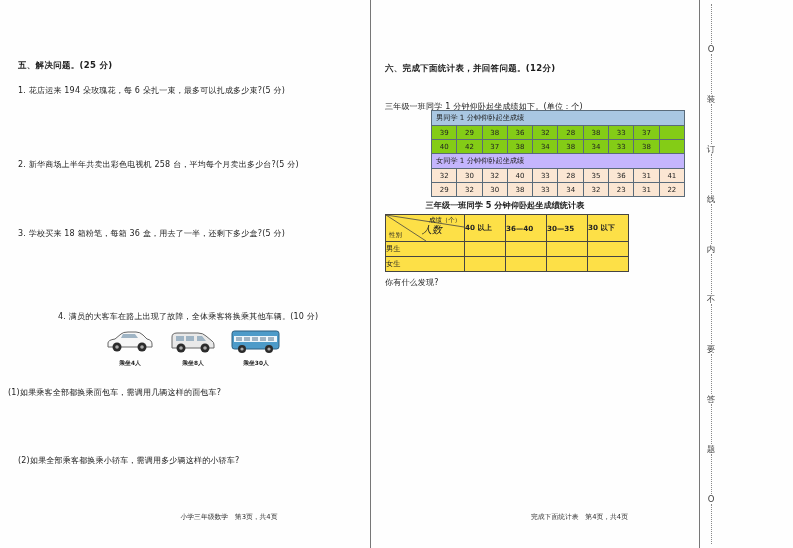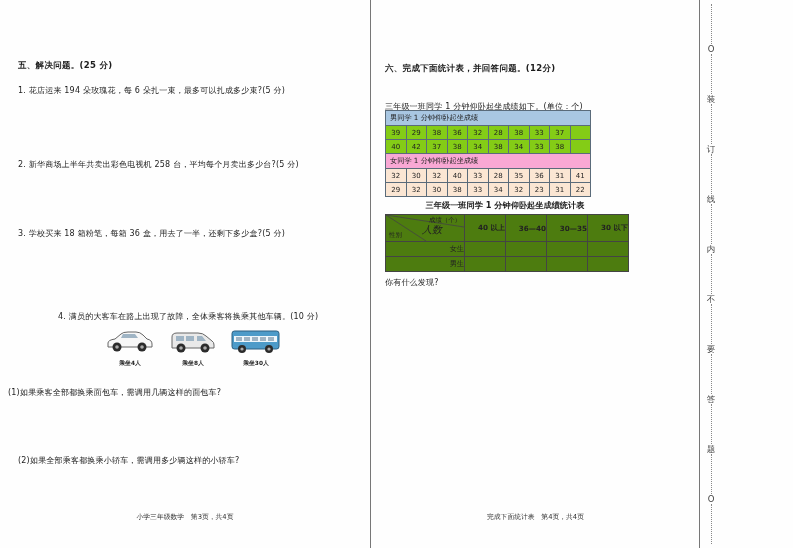--- a/index.html
+++ b/index.html
@@ -30,7 +30,7 @@
 
   
   table{border-collapse:collapse;}
-  .score-table{width:206px;table-layout:fixed;font-size:7px;}
+  .score-table{width:254px;table-layout:fixed;font-size:7px;margin-left:46px;}
   .score-table td{border:0.7px solid #5a6b7a;height:13px;text-align:center;padding:0;color:#222;}
   .score-table td.hdr{text-align:left;padding-left:4px;height:14px;font-size:7.2px;}
   .boys-hdr td{background:#a9c7e2;}

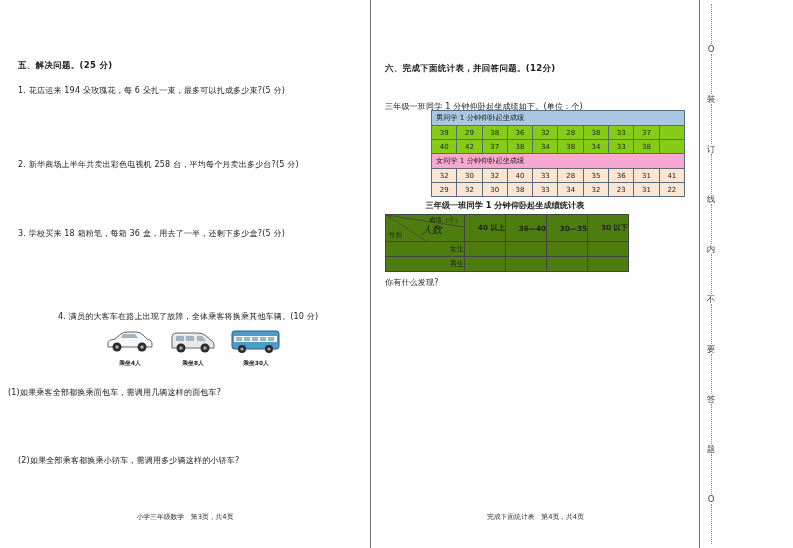--- a/index.html
+++ b/index.html
@@ -35,7 +35,7 @@
   .score-table td.hdr{text-align:left;padding-left:4px;height:14px;font-size:7.2px;}
   .boys-hdr td{background:#a9c7e2;}
   .boys-row td{background:#84cc16;}
-  .girls-hdr td{background:#f9a8d4;}
+  .girls-hdr td{background:#c4b5fd;}
   .girls-row td{background:#fbe6d3;}
 
   

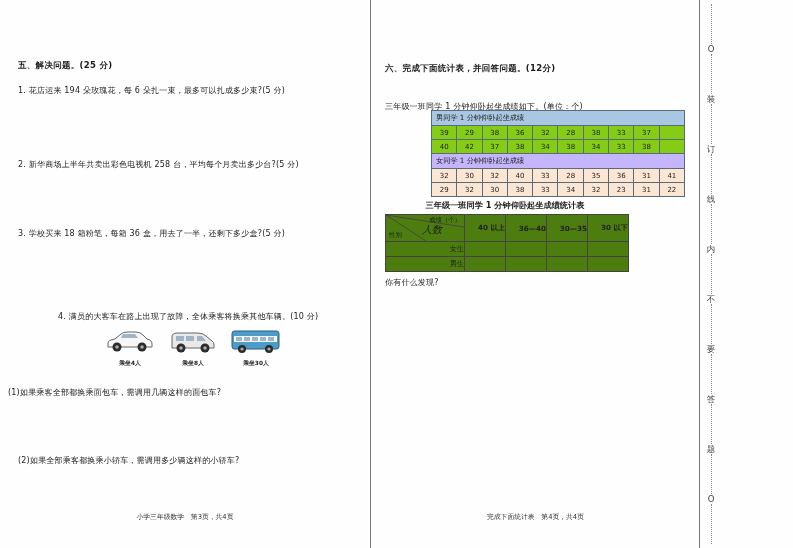--- a/index.html
+++ b/index.html
@@ -170,7 +170,7 @@
     </tbody>
 </table>
 
-<div class="abs stats-title">三年级一班同学 1 分钟仰卧起坐成绩统计表</div>
+<div class="abs stats-title">三年级一班同学 5 分钟仰卧起坐成绩统计表</div>
 
 <table class="stats-table abs" style="left:385px;top:214px;">
   <tbody>

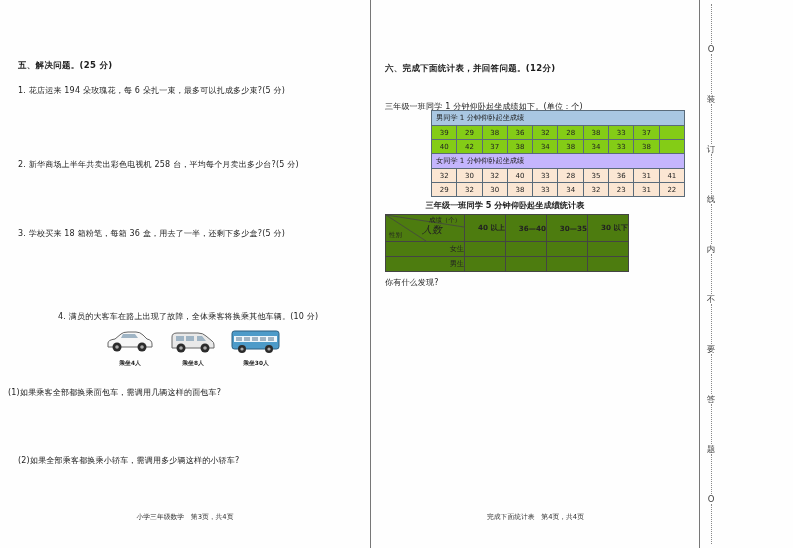--- a/index.html
+++ b/index.html
@@ -41,7 +41,7 @@
   
   .stats-title{left:385px;top:200px;width:240px;text-align:center;font-size:8.2px;font-weight:bold;}
   .stats-table{font-size:7.2px;}
-  .stats-table td{border:0.8px solid #444;text-align:right;padding:0;background:#4d7c0f;color:#222;}
+  .stats-table td{border:0.8px solid #444;text-align:left;padding:0;background:#fde047;color:#222;}
   .stats-table td.corner{width:78px;height:26px;position:relative;}
   .stats-table td.colh{width:40px;height:26px;font-weight:bold;}
   .stats-table tr.datarow td{height:14px;}

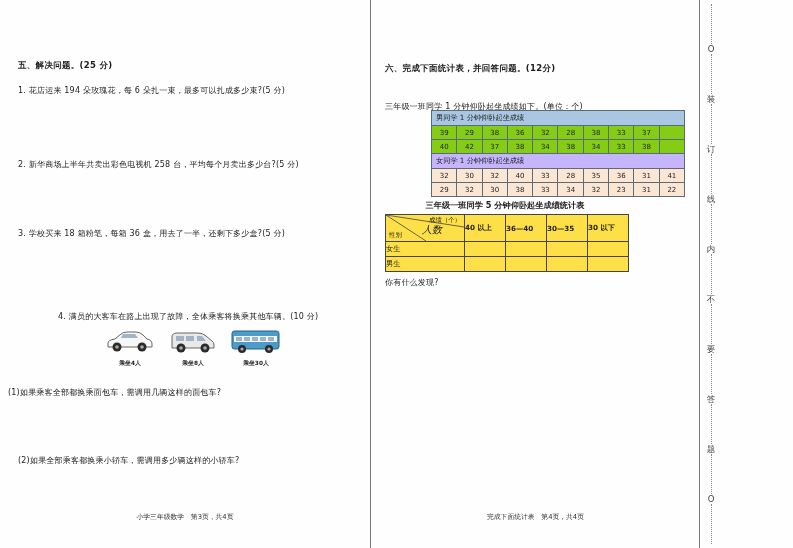--- a/index.html
+++ b/index.html
@@ -190,14 +190,14 @@
         <td class="colh">30 以下</td>
       </tr>
   <tr class="datarow">
+        <td>男生</td>
+        <td></td>
+        <td></td>
+        <td></td>
+        <td></td>
+      </tr>
+      <tr class="datarow">
         <td>女生</td>
-        <td></td>
-        <td></td>
-        <td></td>
-        <td></td>
-      </tr>
-      <tr class="datarow">
-        <td>男生</td>
         <td></td>
         <td></td>
         <td></td>

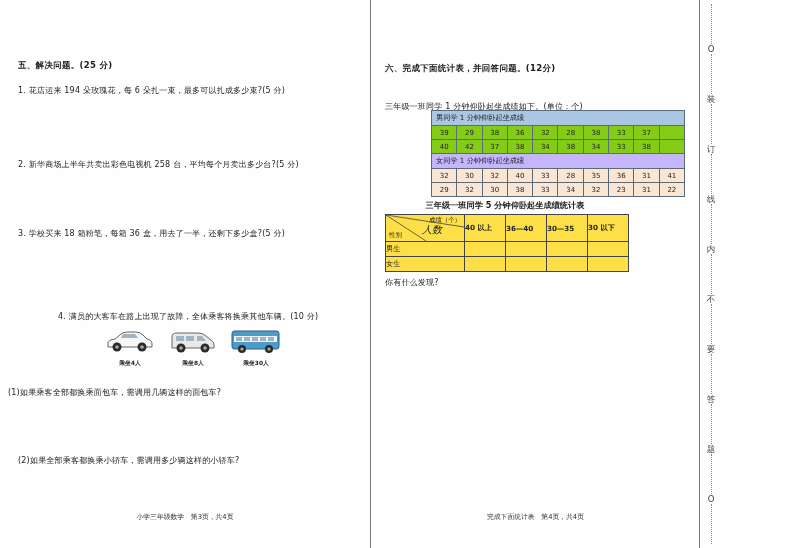--- a/index.html
+++ b/index.html
@@ -11,7 +11,7 @@
   .abs{position:absolute;}
   .txt{font-size:8px;line-height:1.25;letter-spacing:.2px;}
   .sec-title{font-size:8.5px;font-weight:bold;letter-spacing:.3px;}
-  .footer{font-size:6.8px;color:#333;text-align:center;}
+  .footer{font-size:6.8px;color:#333;text-align:center;padding-left:44px;}
 
   
   .vline{width:0;top:0;height:548px;border-left:1px solid #777;}

